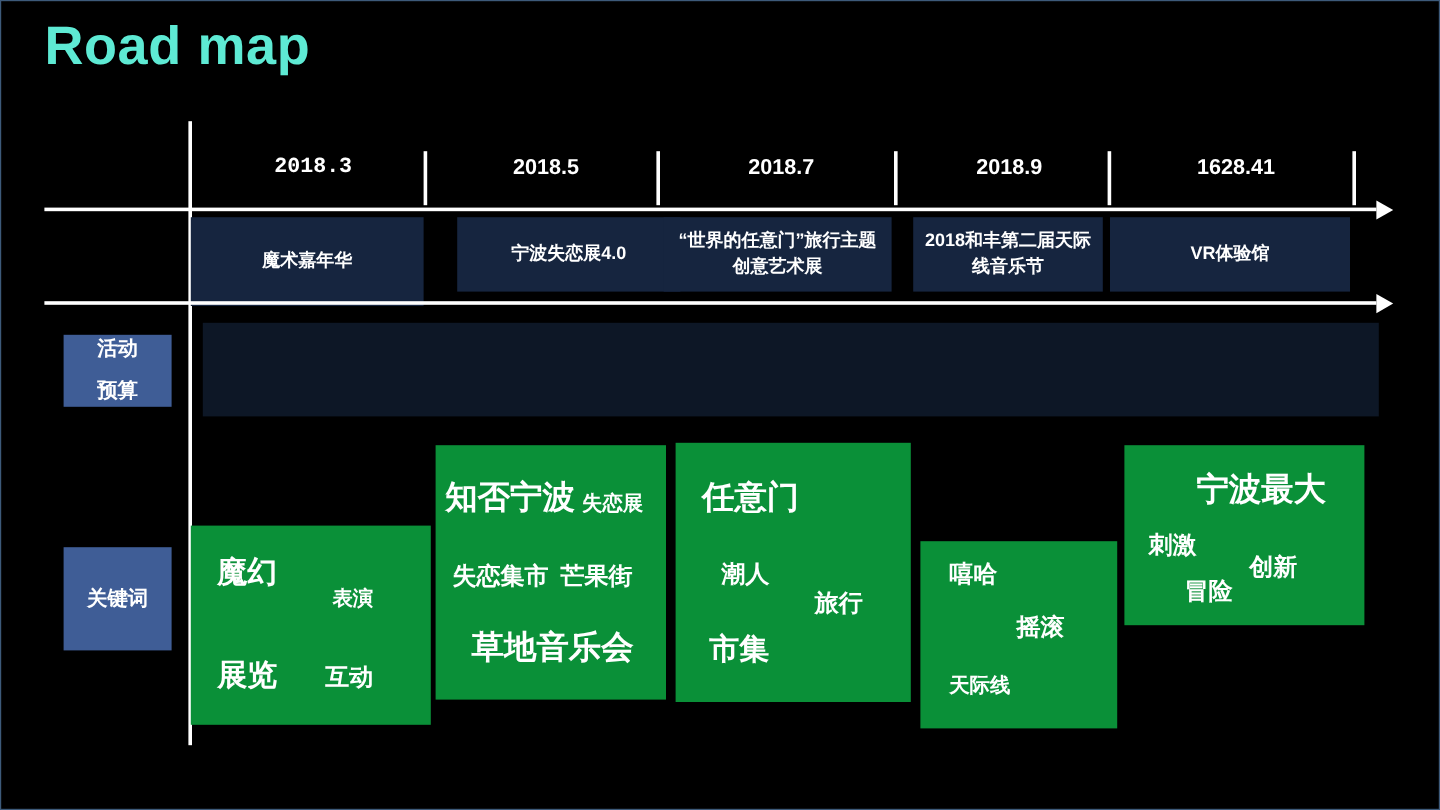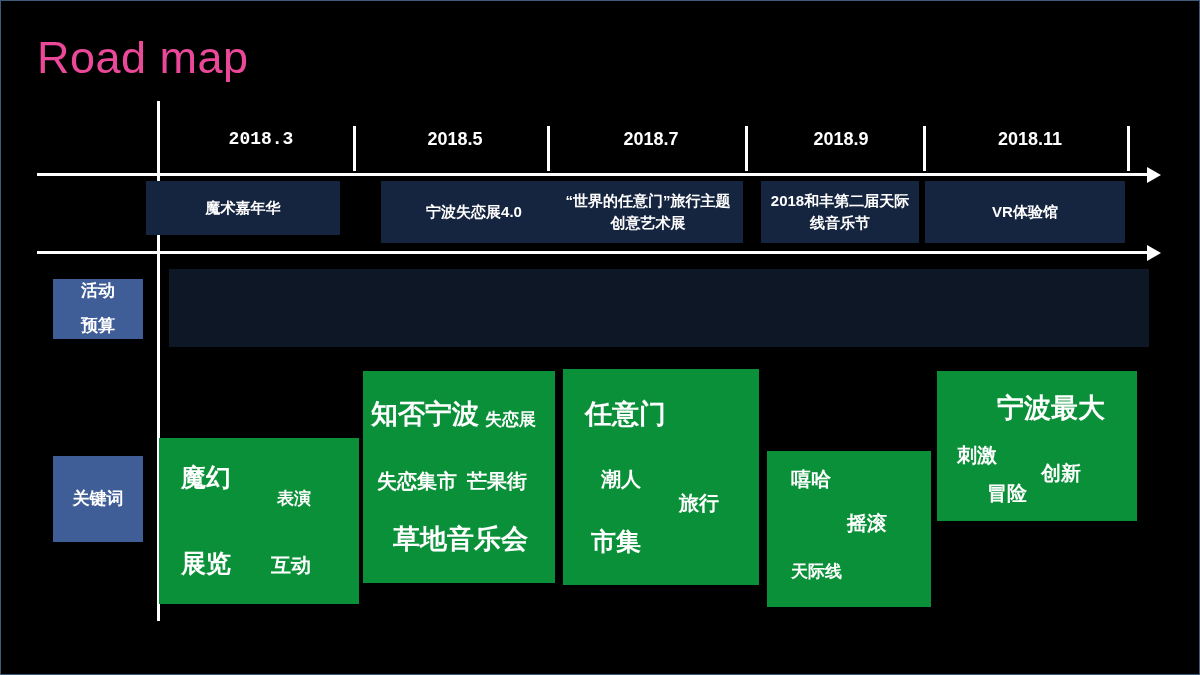--- a/index.html
+++ b/index.html
@@ -16,9 +16,9 @@
   }
   
   #title{
-    position:absolute;left:36px;top:32px;
-    font-size:45px;font-weight:normal;letter-spacing:0.5px;
-    color:#ec4899;line-height:1.1;
+    position:absolute;left:36px;top:12px;
+    font-size:45px;font-weight:bold;letter-spacing:0.5px;
+    color:#5eead4;line-height:1.1;
   }
   
   .hrule{

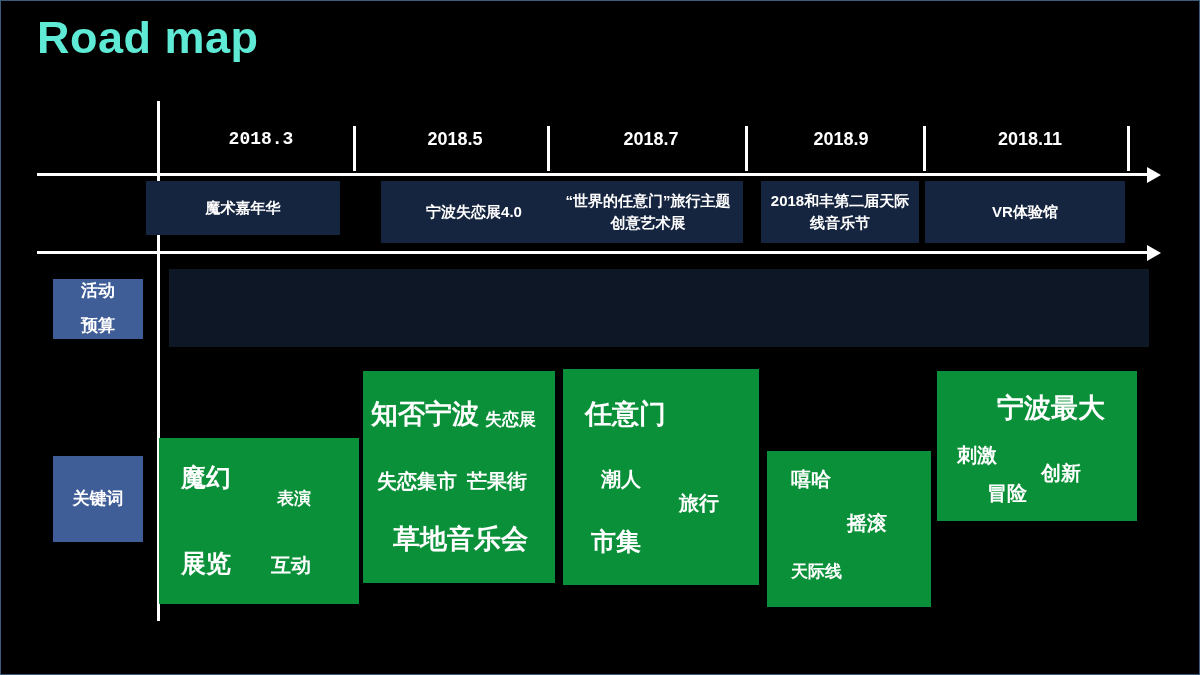--- a/index.html
+++ b/index.html
@@ -108,7 +108,7 @@
   <div class="date-label" style="left:362px;width:184px;">2018.5</div>
   <div class="date-label" style="left:556px;width:188px;">2018.7</div>
   <div class="date-label" style="left:758px;width:164px;">2018.9</div>
-  <div class="date-label" style="left:932px;width:194px;">2018.11</div>
+  <div class="date-label" style="left:932px;width:194px;">1628.41</div>
 
   <div class="hrule" style="left:36px;top:172px;width:1110px;"></div>
   <div class="arrow-head" style="left:1146px;top:166px;"></div>

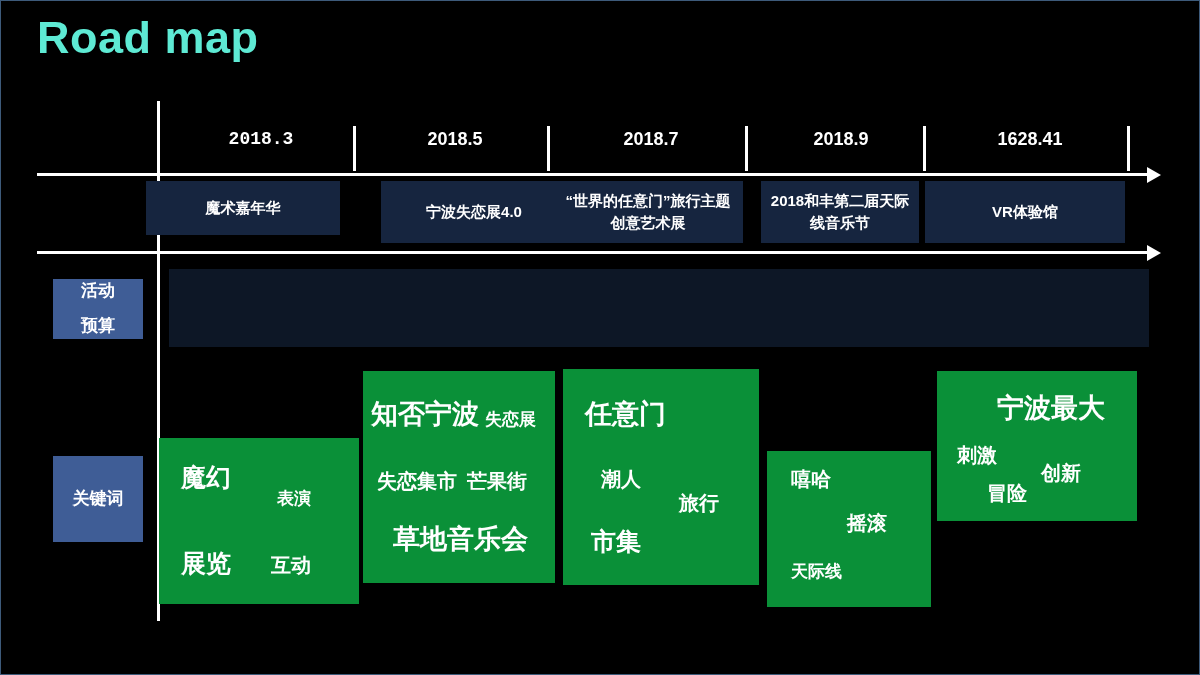--- a/index.html
+++ b/index.html
@@ -113,7 +113,7 @@
   <div class="hrule" style="left:36px;top:172px;width:1110px;"></div>
   <div class="arrow-head" style="left:1146px;top:166px;"></div>
 
-  <div class="event-box" style="left:145px;top:180px;width:194px;height:54px;">魔术嘉年华</div>
+  <div class="event-box" style="left:158px;top:180px;width:194px;height:74px;">魔术嘉年华</div>
   <div class="event-box" style="left:360px;top:180px;width:186px;height:62px;margin-left:20px;">宁波失恋展4.0</div>
   <div class="event-box" style="left:552px;top:180px;width:190px;height:62px;">“世界的任意门”旅行主题创意艺术展</div>
   <div class="event-box" style="left:760px;top:180px;width:158px;height:62px;">2018和丰第二届天际线音乐节</div>

